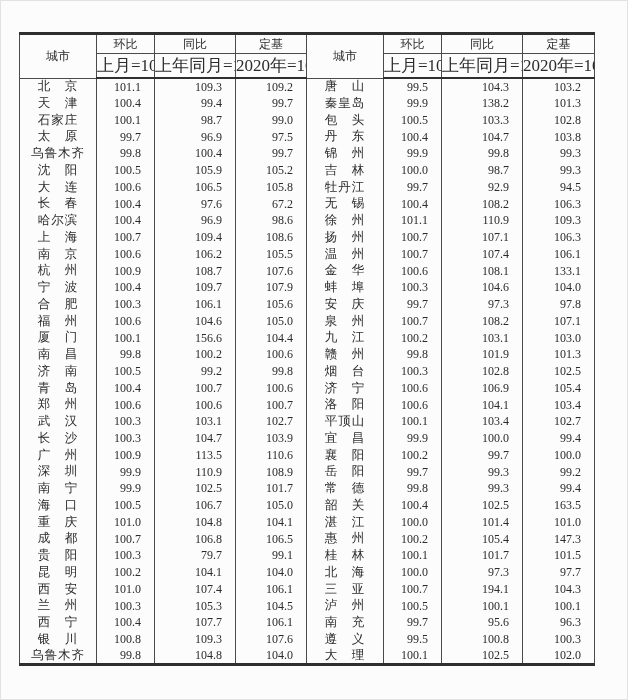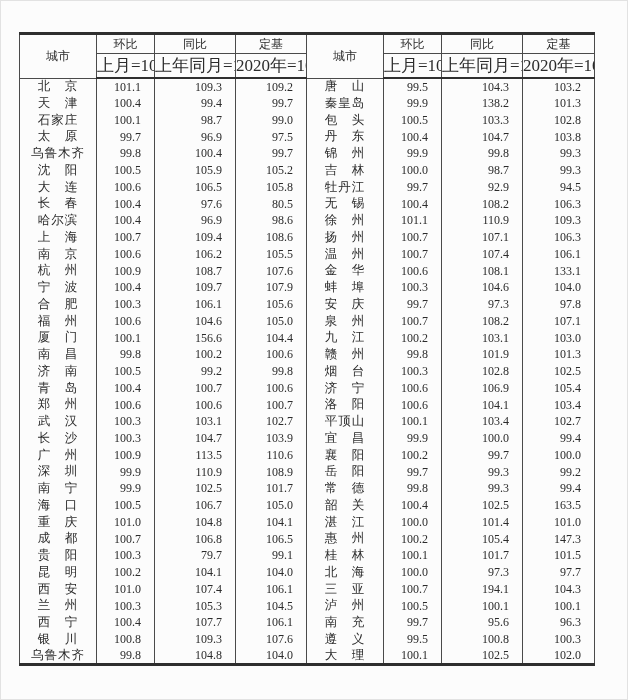--- a/index.html
+++ b/index.html
@@ -172,7 +172,7 @@
           <td class="city">长　春</td>
           <td class="num">100.4</td>
           <td class="num">97.6</td>
-          <td class="num">80.5</td>
+          <td class="num">67.2</td>
           <td class="city">无　锡</td>
           <td class="num">100.4</td>
           <td class="num">108.2</td>

